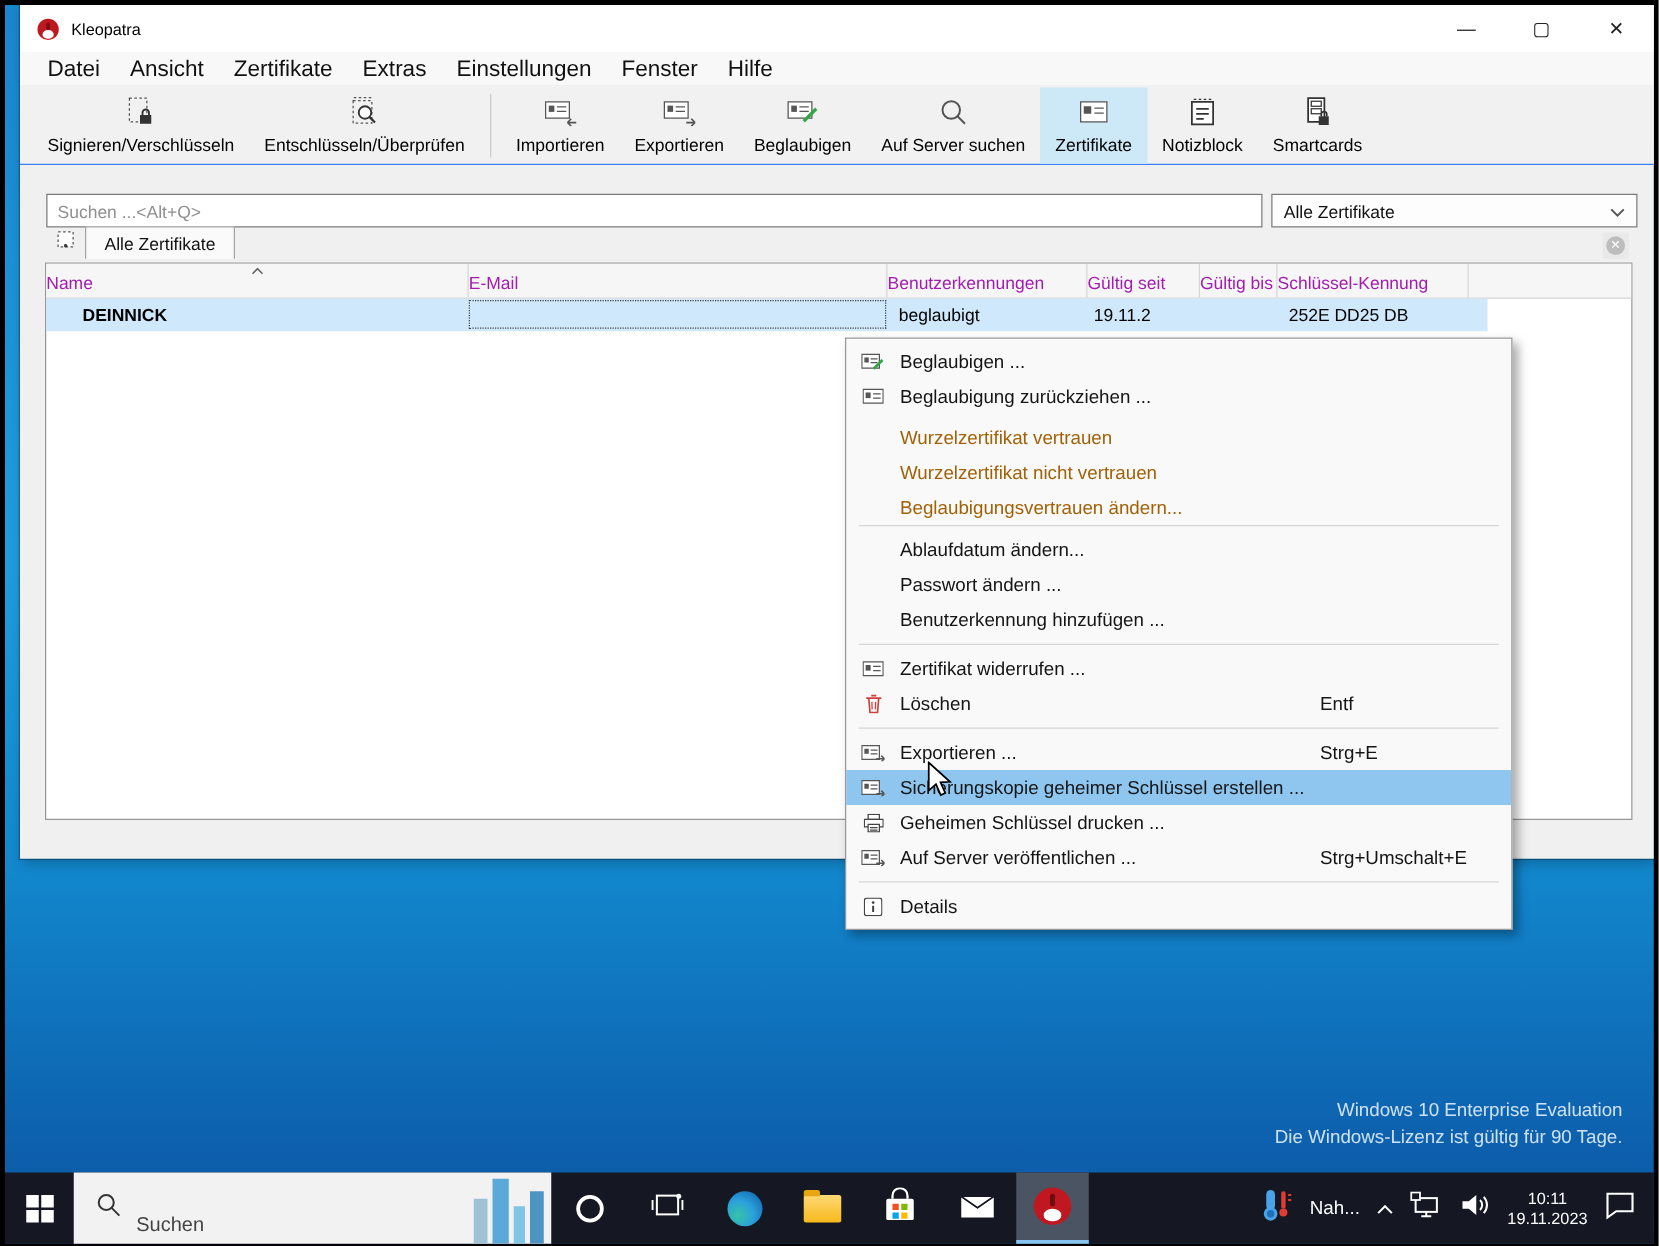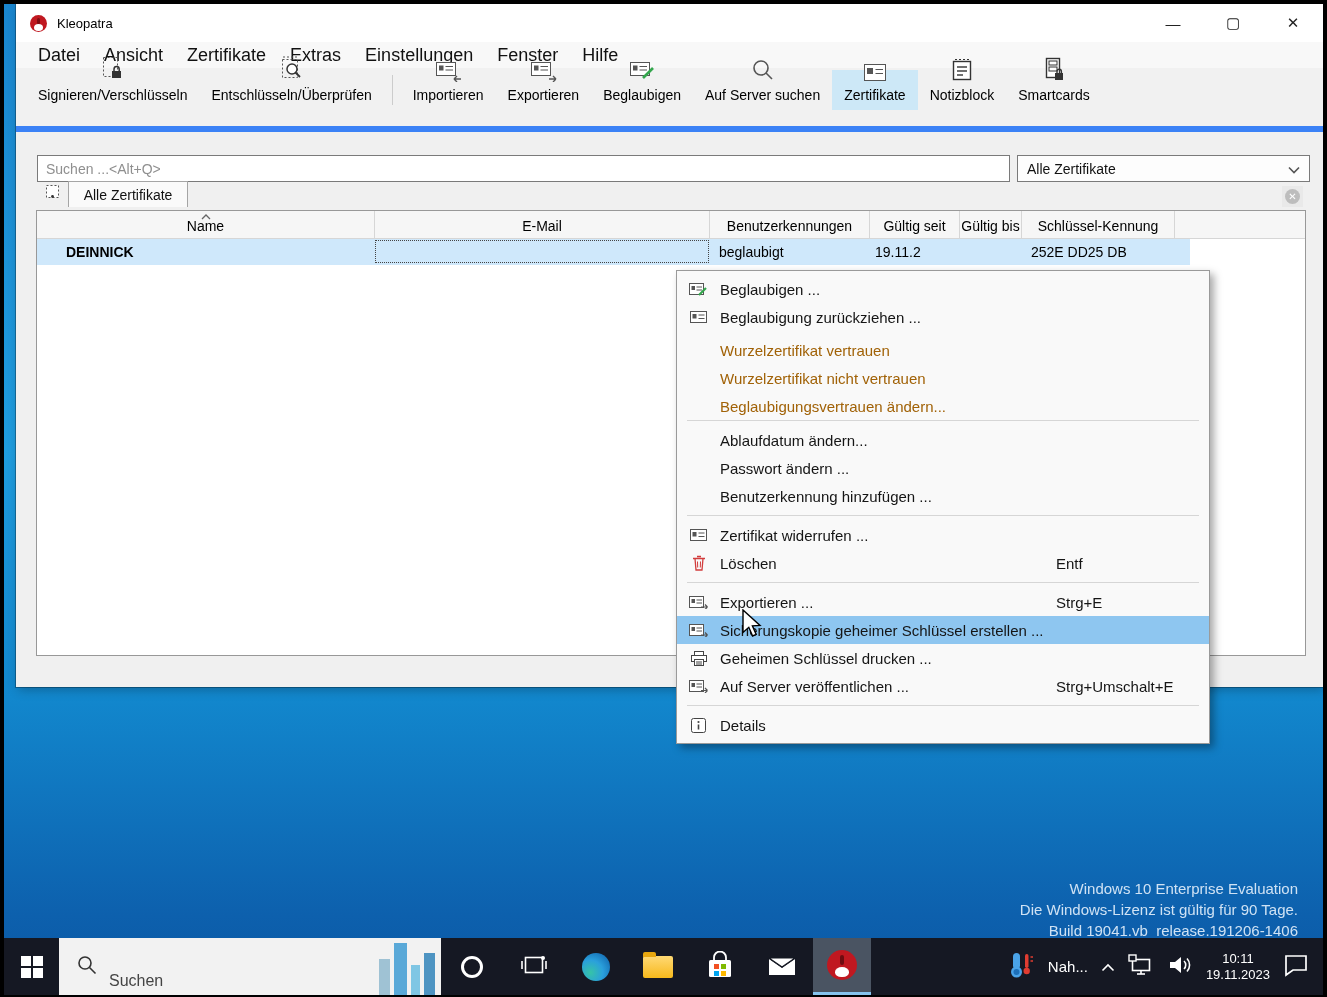--- a/index.html
+++ b/index.html
@@ -23,7 +23,7 @@
   .menubar { height:26px; background:#f8f8f8; display:flex; align-items:center; padding-left:10px; }
   .menu-item { padding:0 12px; font-size:18px; color:#111; }
 
-  .toolbar { height:64px; background:#f1f1f1; border-bottom:6px solid #3b82f6; display:flex; align-items:stretch; padding:2px 0 16px 10px; }
+  .toolbar { height:64px; background:#f1f1f1; border-bottom:1px solid #3b82f6; display:flex; align-items:stretch; padding:2px 0 0 10px; }
   .tool-item { display:flex; flex-direction:column; align-items:center; justify-content:flex-end; padding:5px 12px 7px; gap:5px; font-size:14px; color:#000; white-space:nowrap; }
   .tool-item.active { background:#cde8f7; }
   .tool-sep { width:1px; background:#cccccc; margin:5px 8px; }

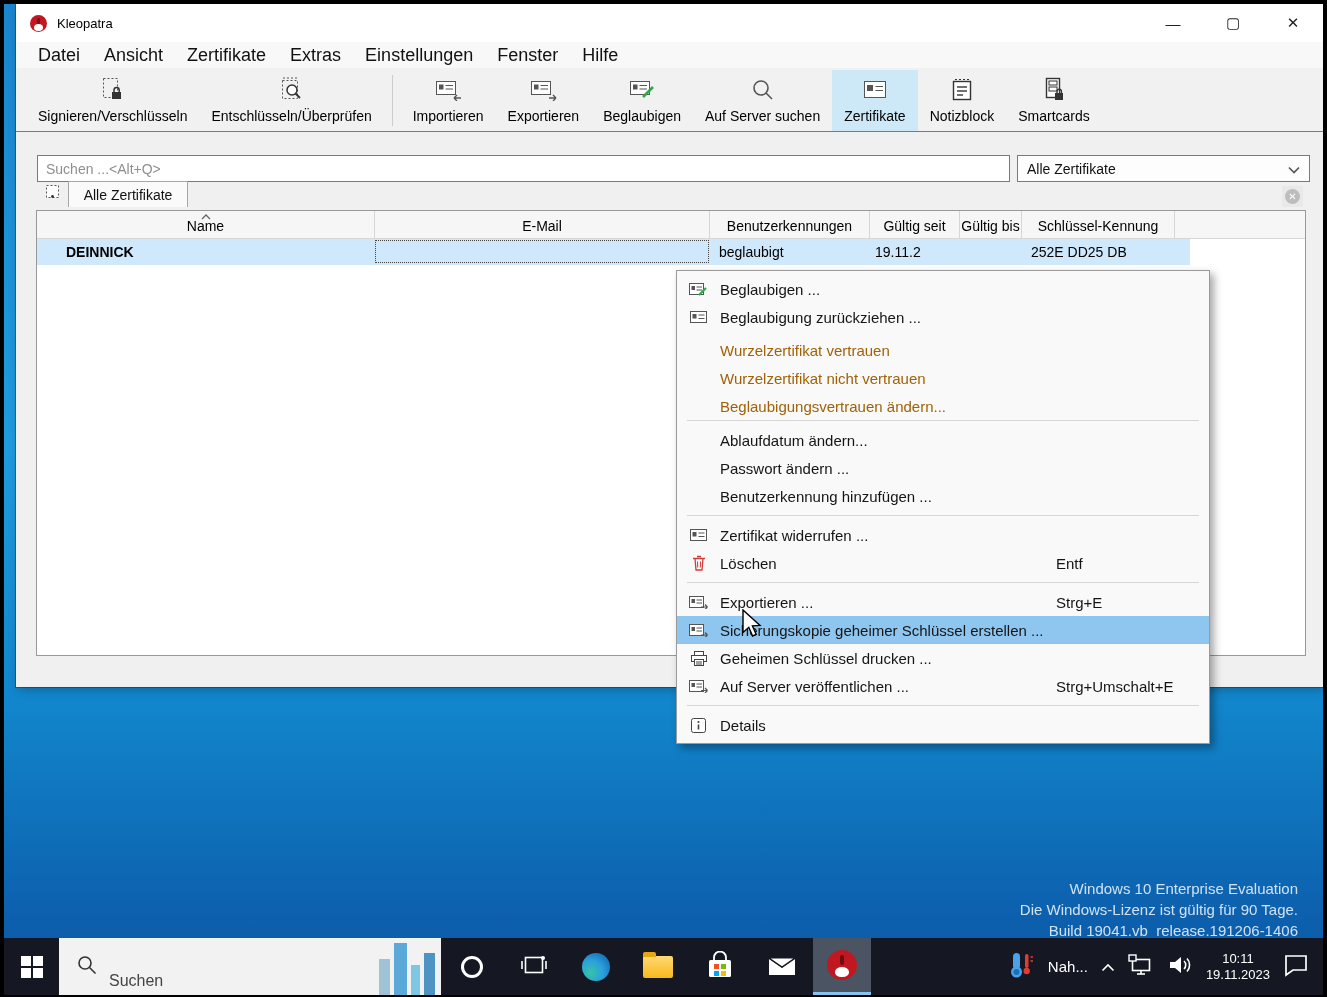--- a/index.html
+++ b/index.html
@@ -48,7 +48,7 @@
   
   .panel { position:absolute; left:20px; top:206px; width:1270px; height:446px; background:#fff; border:1px solid #989898; }
   .thead { position:absolute; left:0; top:0; right:0; height:28px; background:#f6f6f6; border-bottom:1px solid #d6d6d6; display:flex; }
-  .th { border-right:1px solid #d6d6d6; display:flex; align-items:flex-end; justify-content:center; font-size:14px; color:#000000; padding-bottom:4px; position:relative; }
+  .th { border-right:1px solid #d6d6d6; display:flex; align-items:flex-end; font-size:14px; color:#a21caf; padding-bottom:4px; position:relative; }
   .th.filler { border-right:none; flex:1; }
   .sort-caret { position:absolute; top:1px; left:50%; transform:translateX(-50%); font-size:9px; color:#555; }
   .trow { position:absolute; left:0; top:28px; width:1153px; height:26px; background:#cfe8fb; display:flex; align-items:center; font-size:14px; color:#000; }

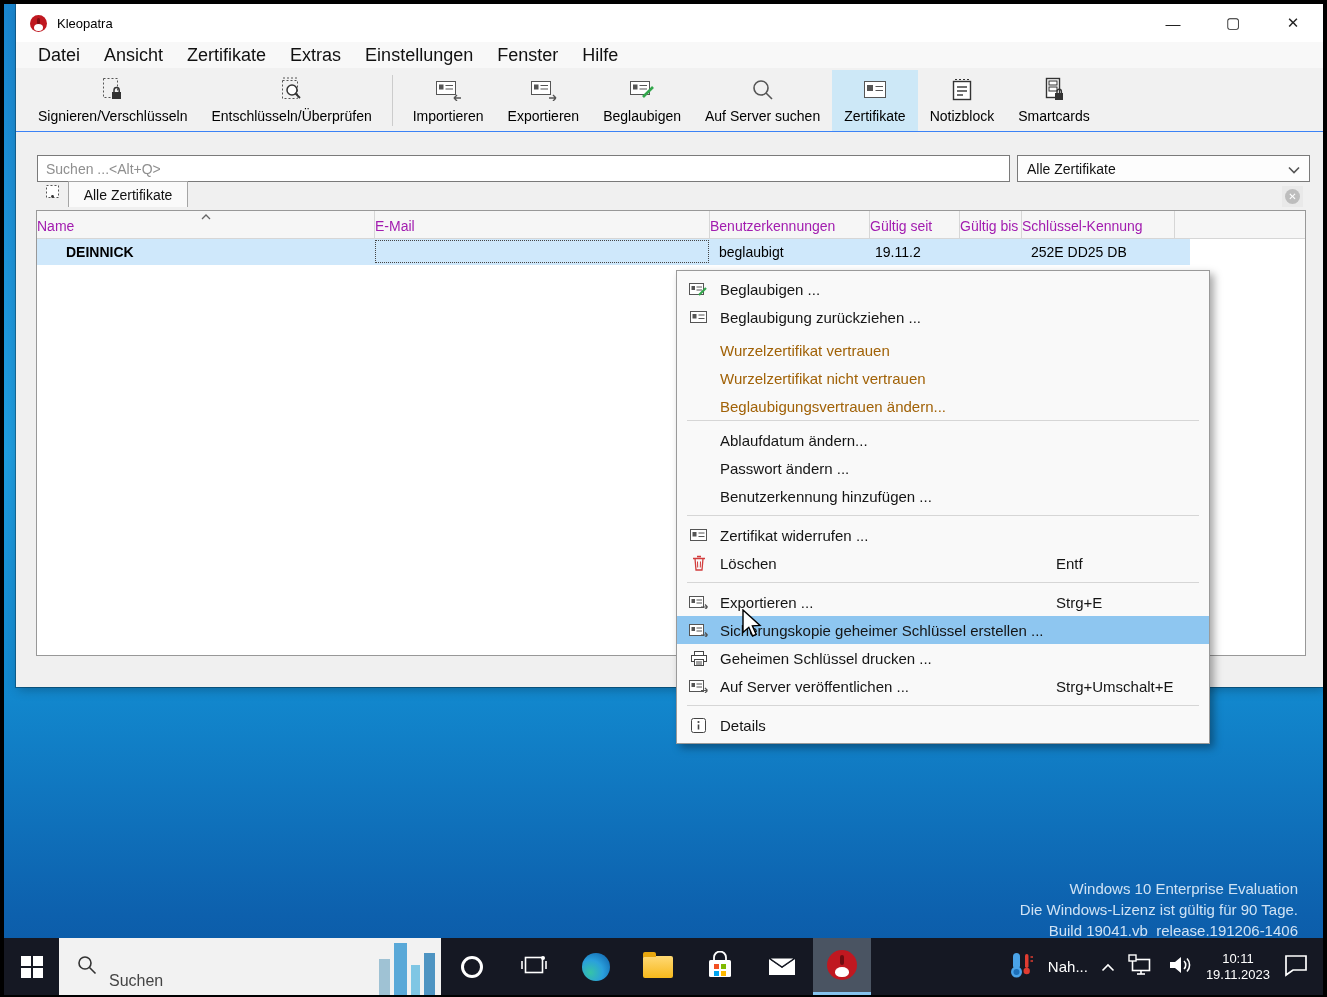--- a/index.html
+++ b/index.html
@@ -449,7 +449,6 @@
   <div class="watermark">
     <div>Windows 10 Enterprise Evaluation</div>
     <div>Die Windows-Lizenz ist gültig für 90 Tage.</div>
-    <div>Build 19041.vb_release.191206-1406</div>
   </div>
 
   <div class="taskbar">

